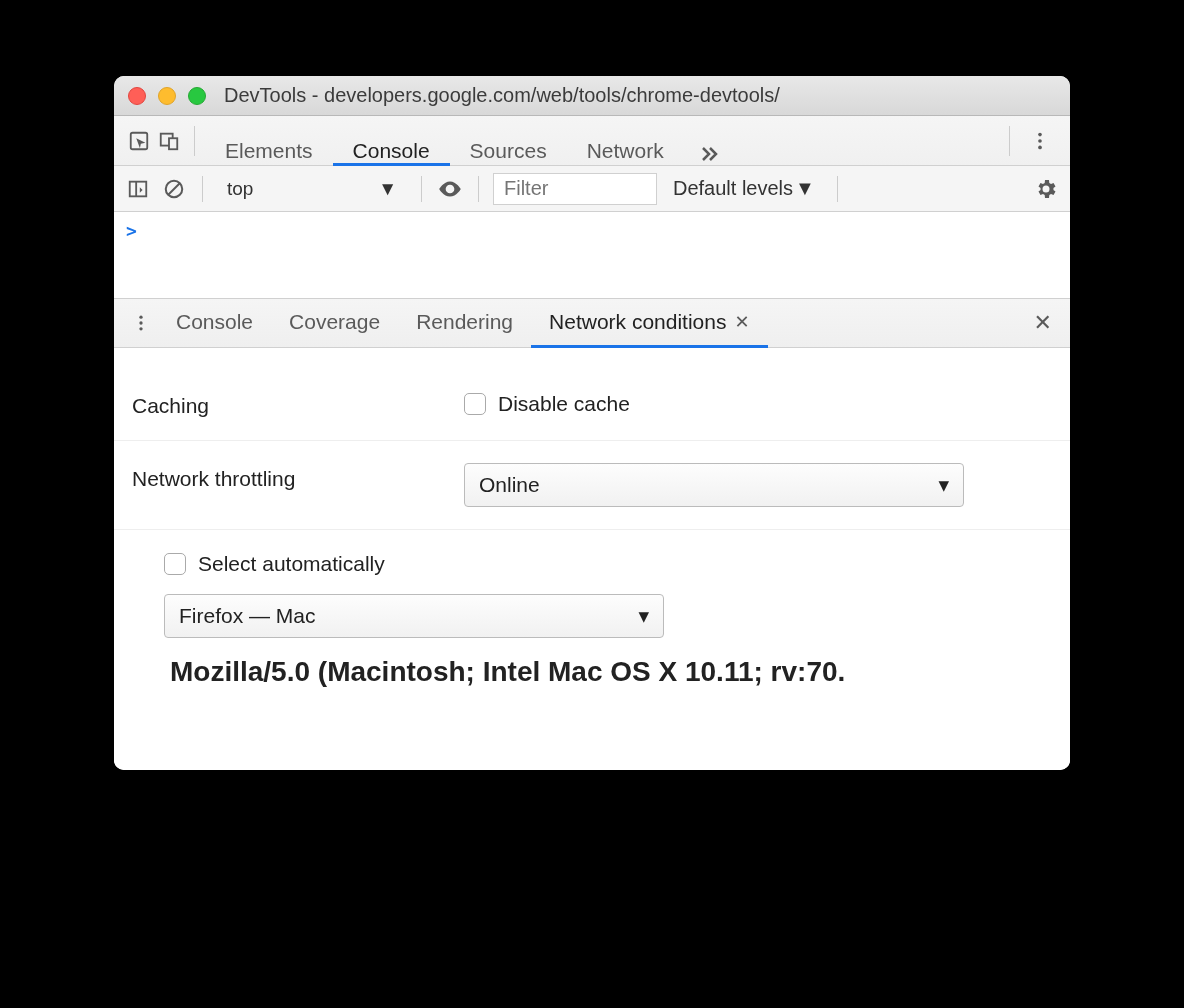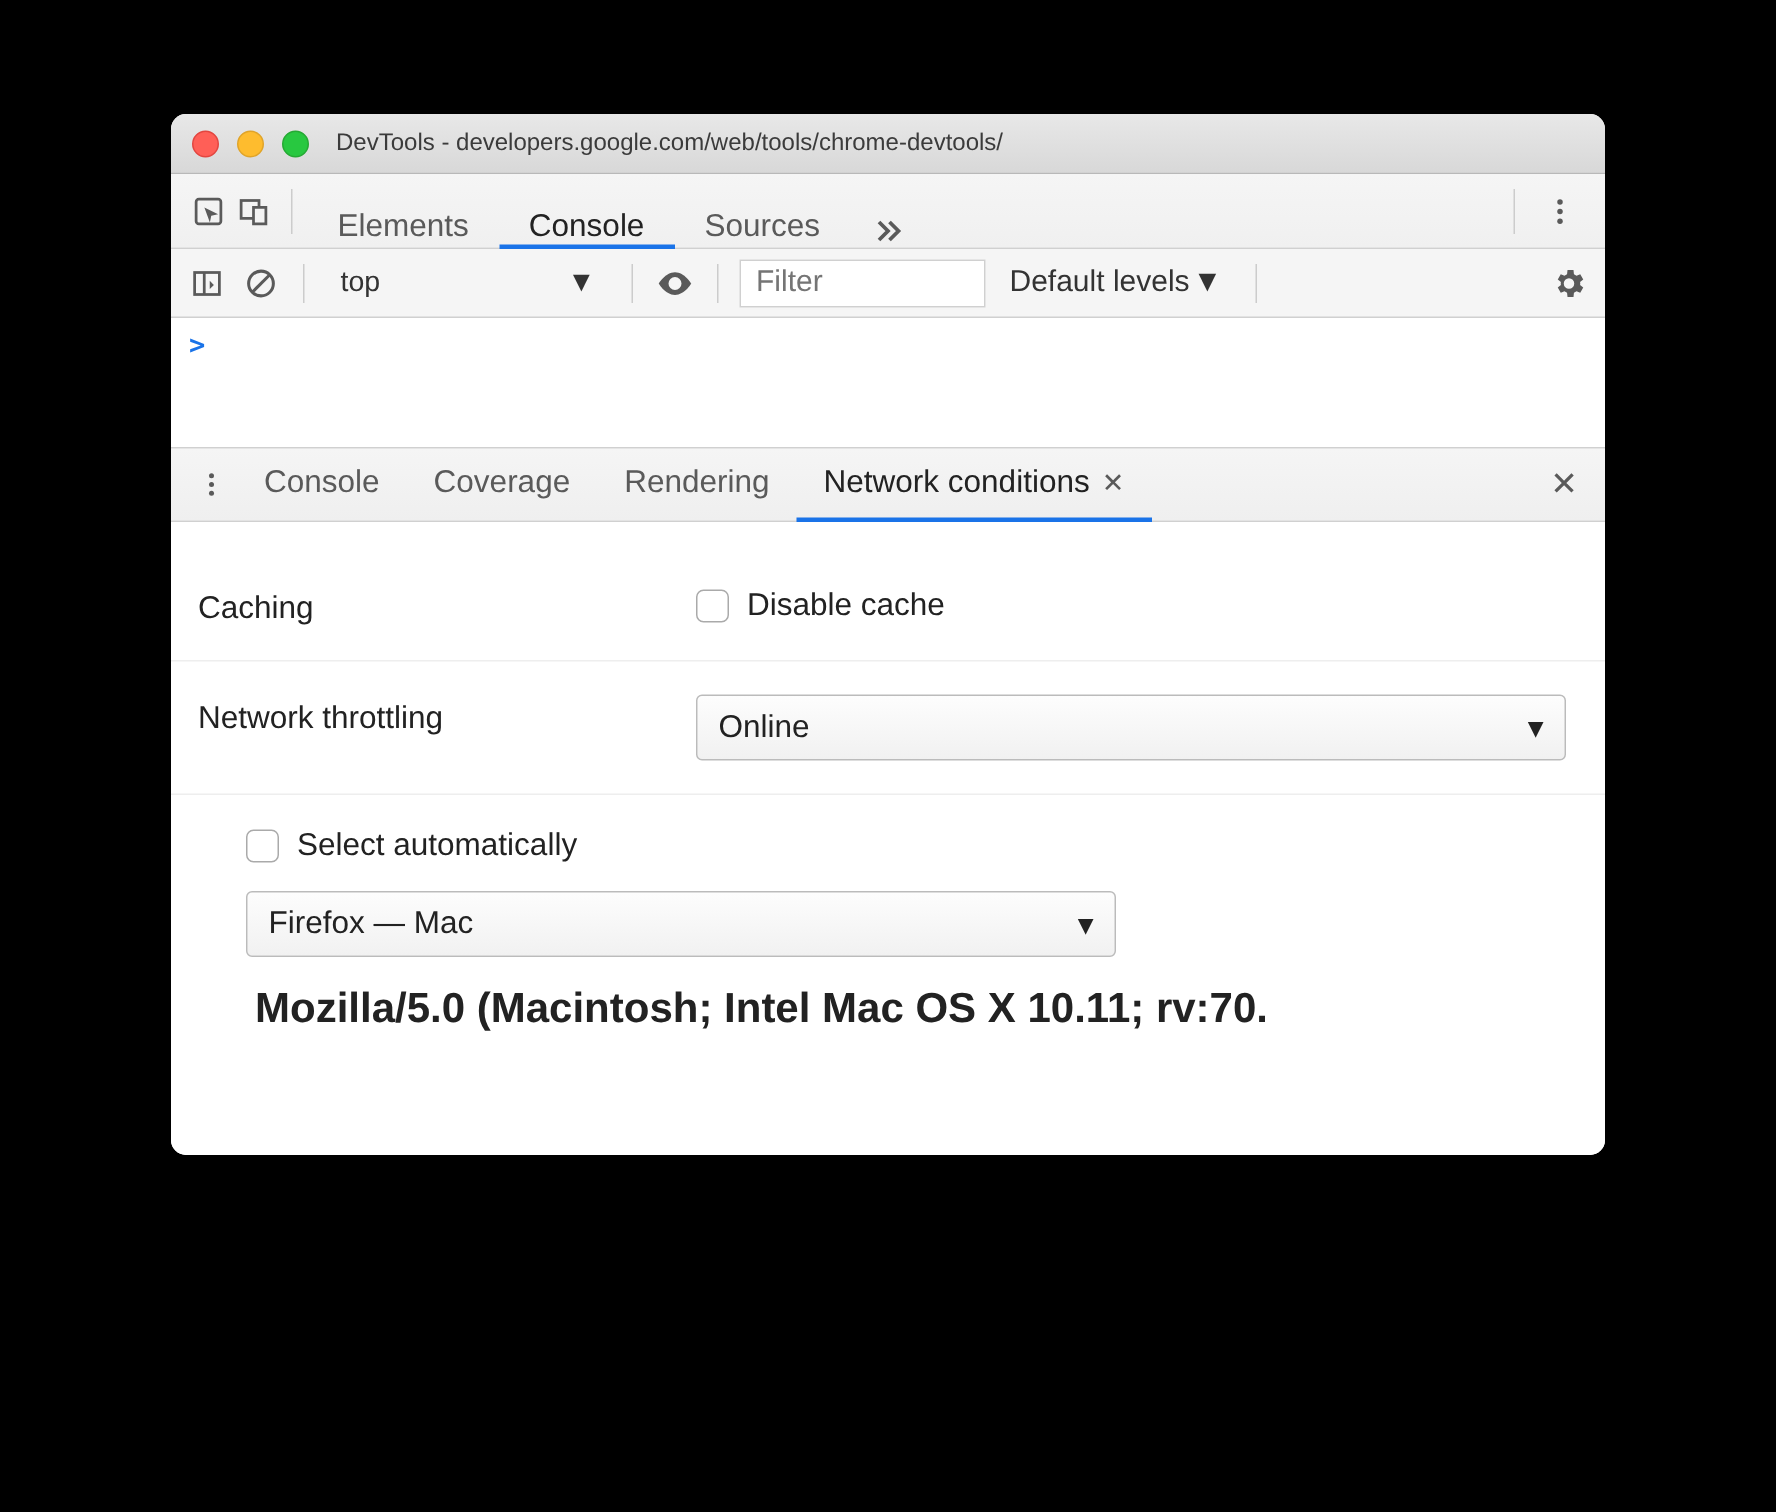--- a/index.html
+++ b/index.html
@@ -34,7 +34,7 @@
   .tl-red { background: #ff5f57; border: 1px solid #e24640; }
   .tl-yellow { background: #febc2e; border: 1px solid #e0a429; }
   .tl-green { background: #28c840; border: 1px solid #26a934; }
-  .title { font-size: 16px; color: #3b3b3b; }
+  .title { font-size: 20px; color: #3b3b3b; }
   
   .toolbar {
     height: 50px;

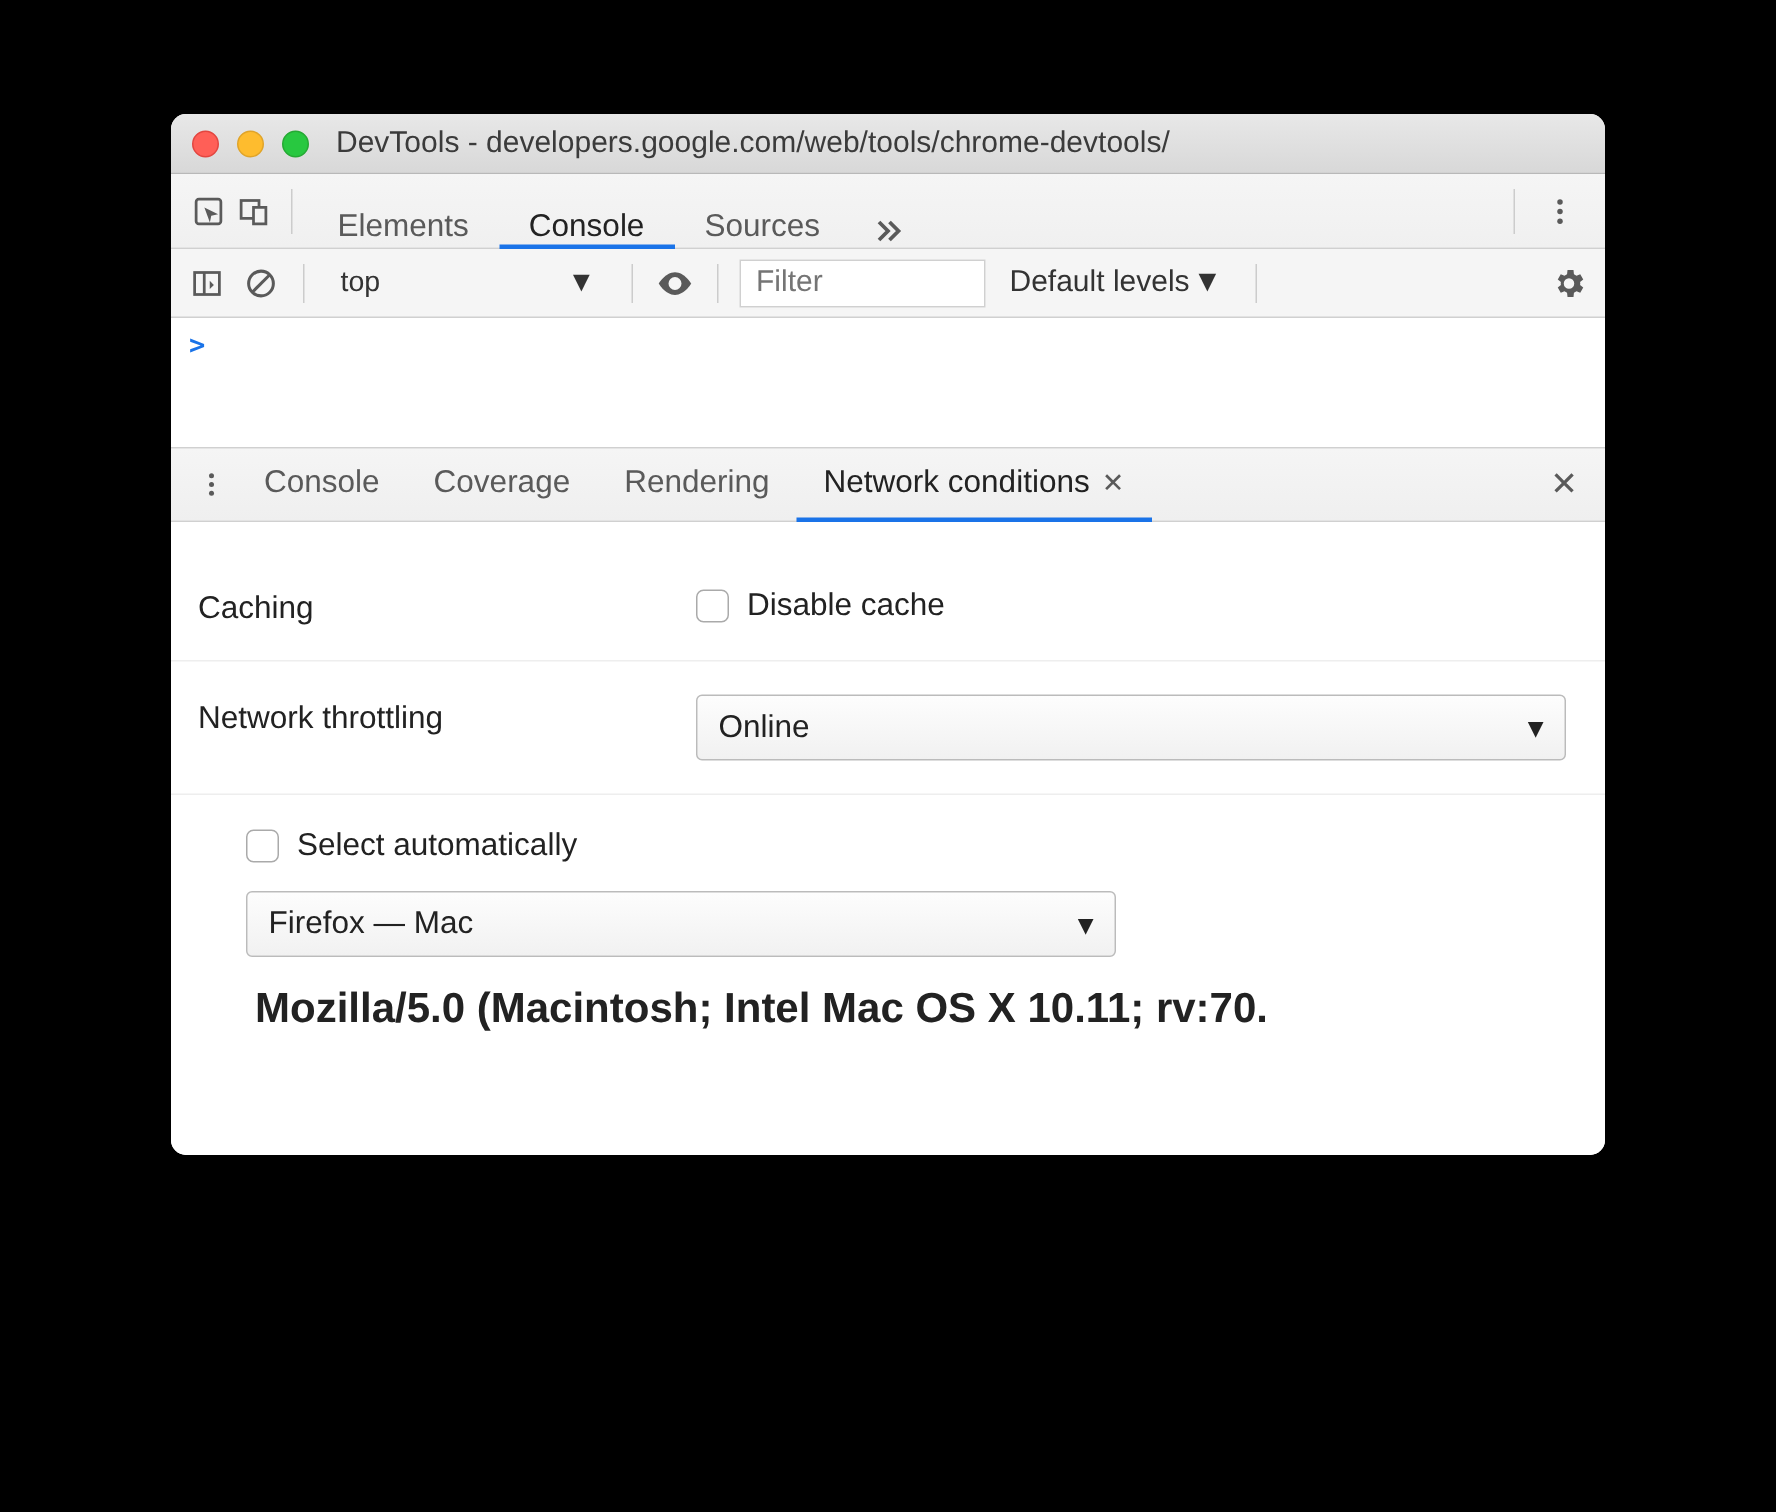--- a/index.html
+++ b/index.html
@@ -162,6 +162,7 @@
       <div class="main-tab">Elements</div>
       <div class="main-tab active">Console</div>
       <div class="main-tab">Sources</div>
+      <div class="main-tab">Network</div>
       <div class="more-icon">
         <svg width="24" height="24" viewBox="0 0 24 24" fill="none" stroke="currentColor" stroke-width="2.5">
             <path d="M7 6 L13 12 L7 18"></path>

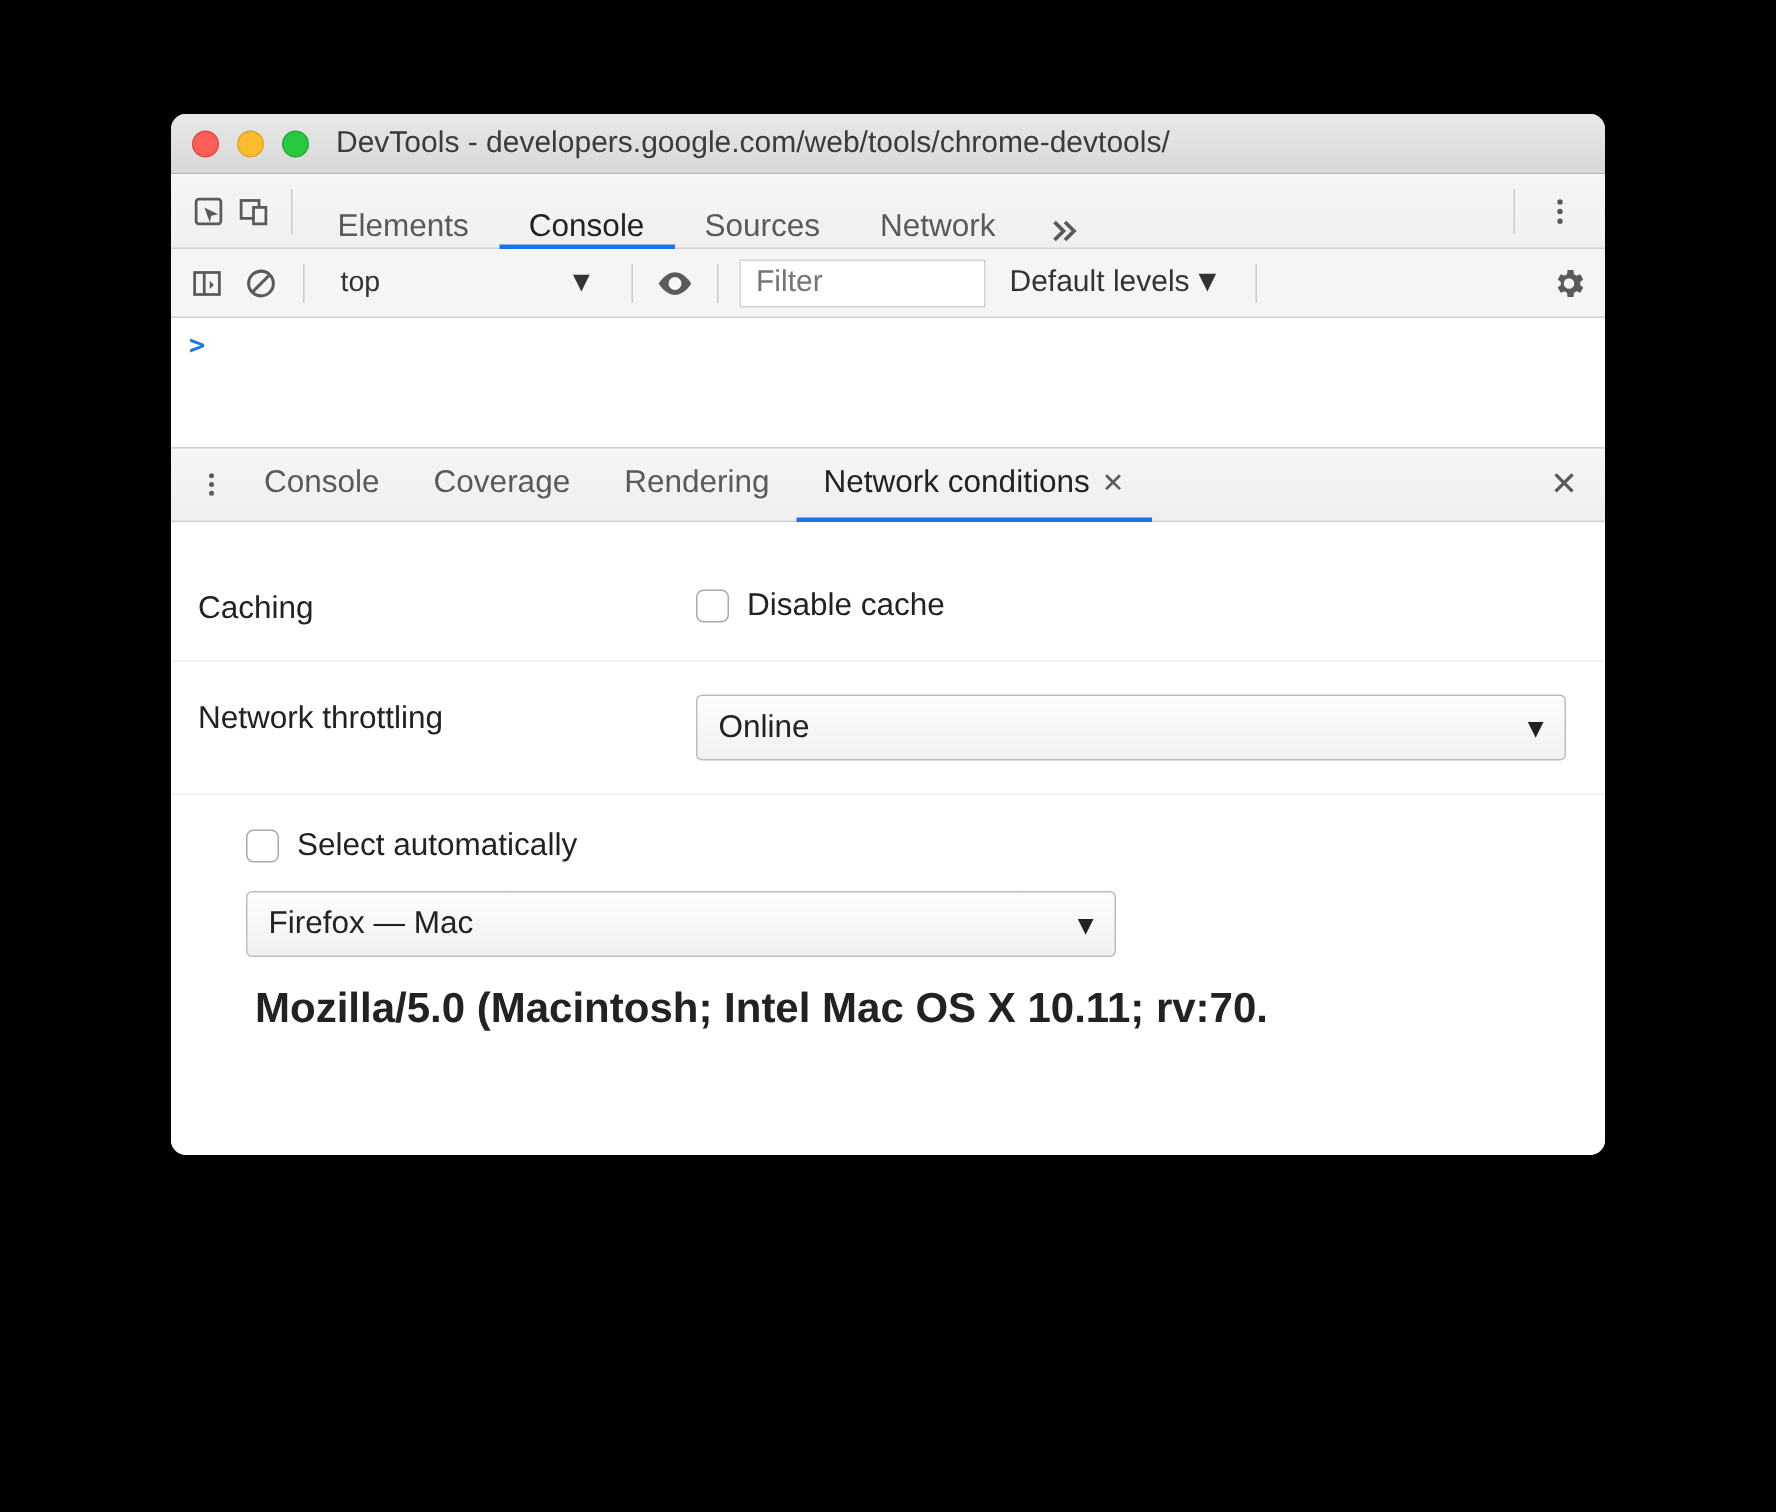--- a/index.html
+++ b/index.html
@@ -122,7 +122,7 @@
     width:22px; height:22px; border:1.5px solid #aaa; border-radius:5px; background:#fff;
   }
   .select {
-    width: 580px; height:44px; border:1px solid #bbb; border-radius:4px;
+    width: 500px; height:44px; border:1px solid #bbb; border-radius:4px;
     background: linear-gradient(#fdfdfd,#f1f1f1);
     display:flex; align-items:center; justify-content:space-between;
     padding: 0 14px; font-size:21px; color:#222;

